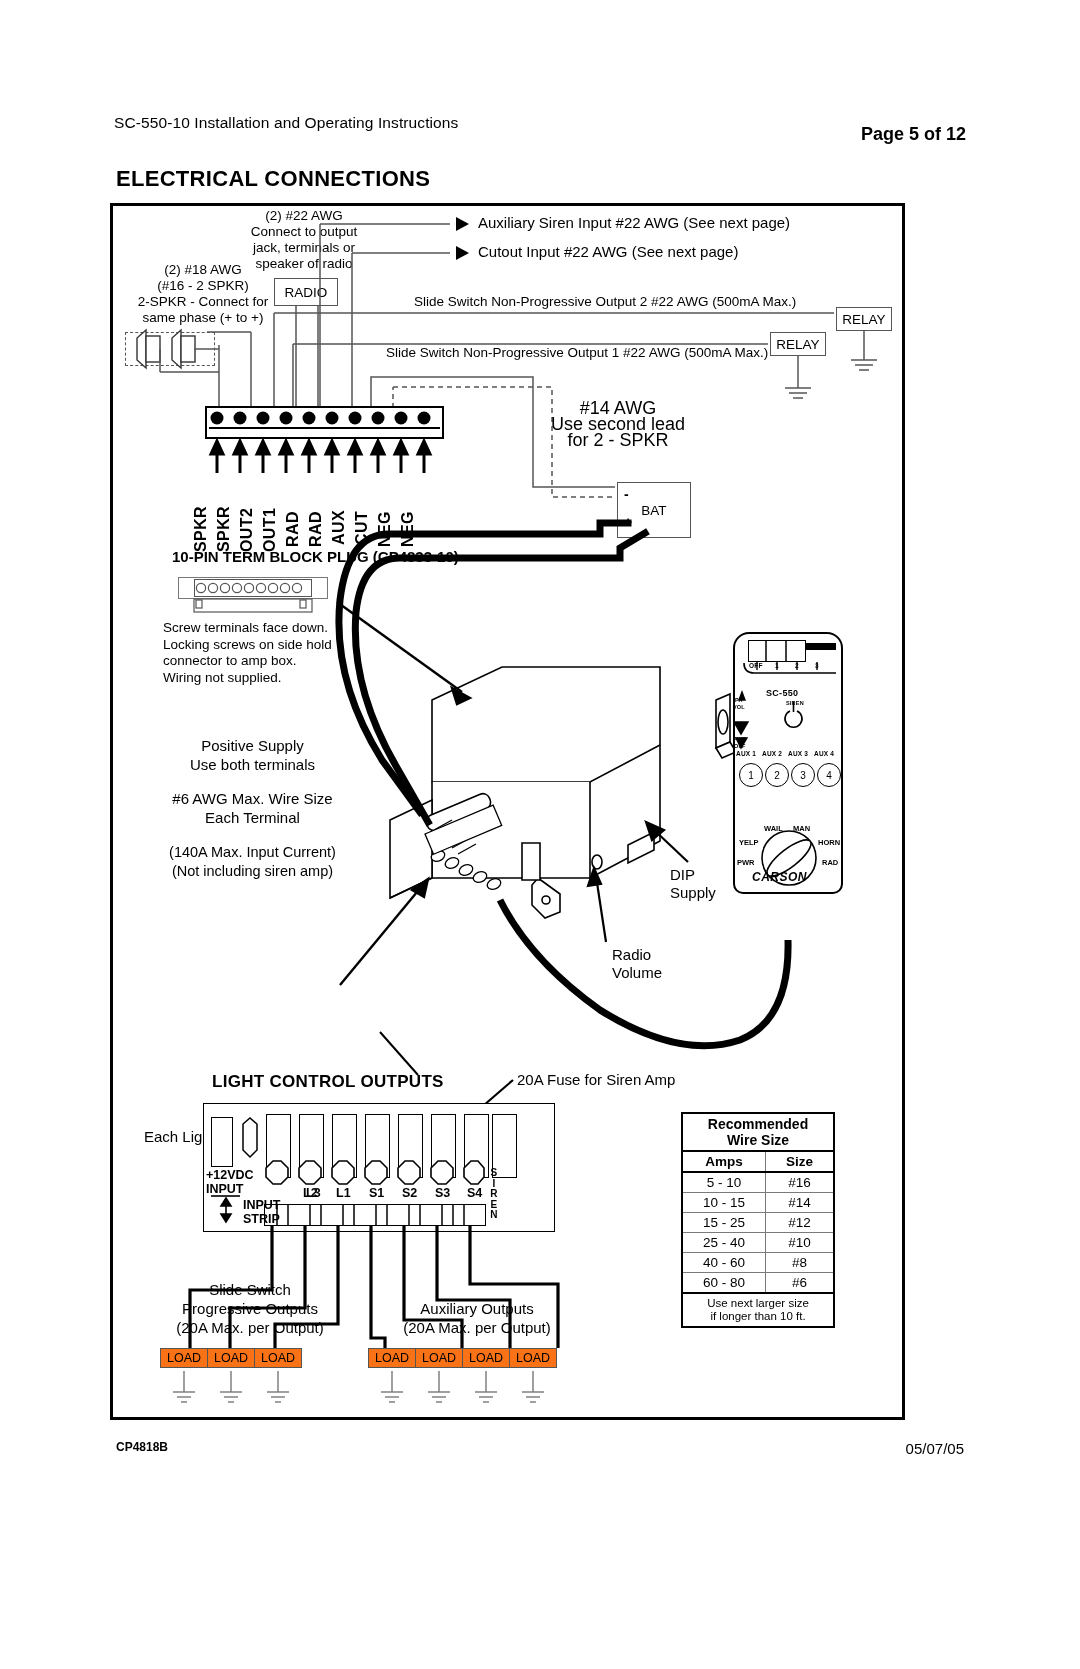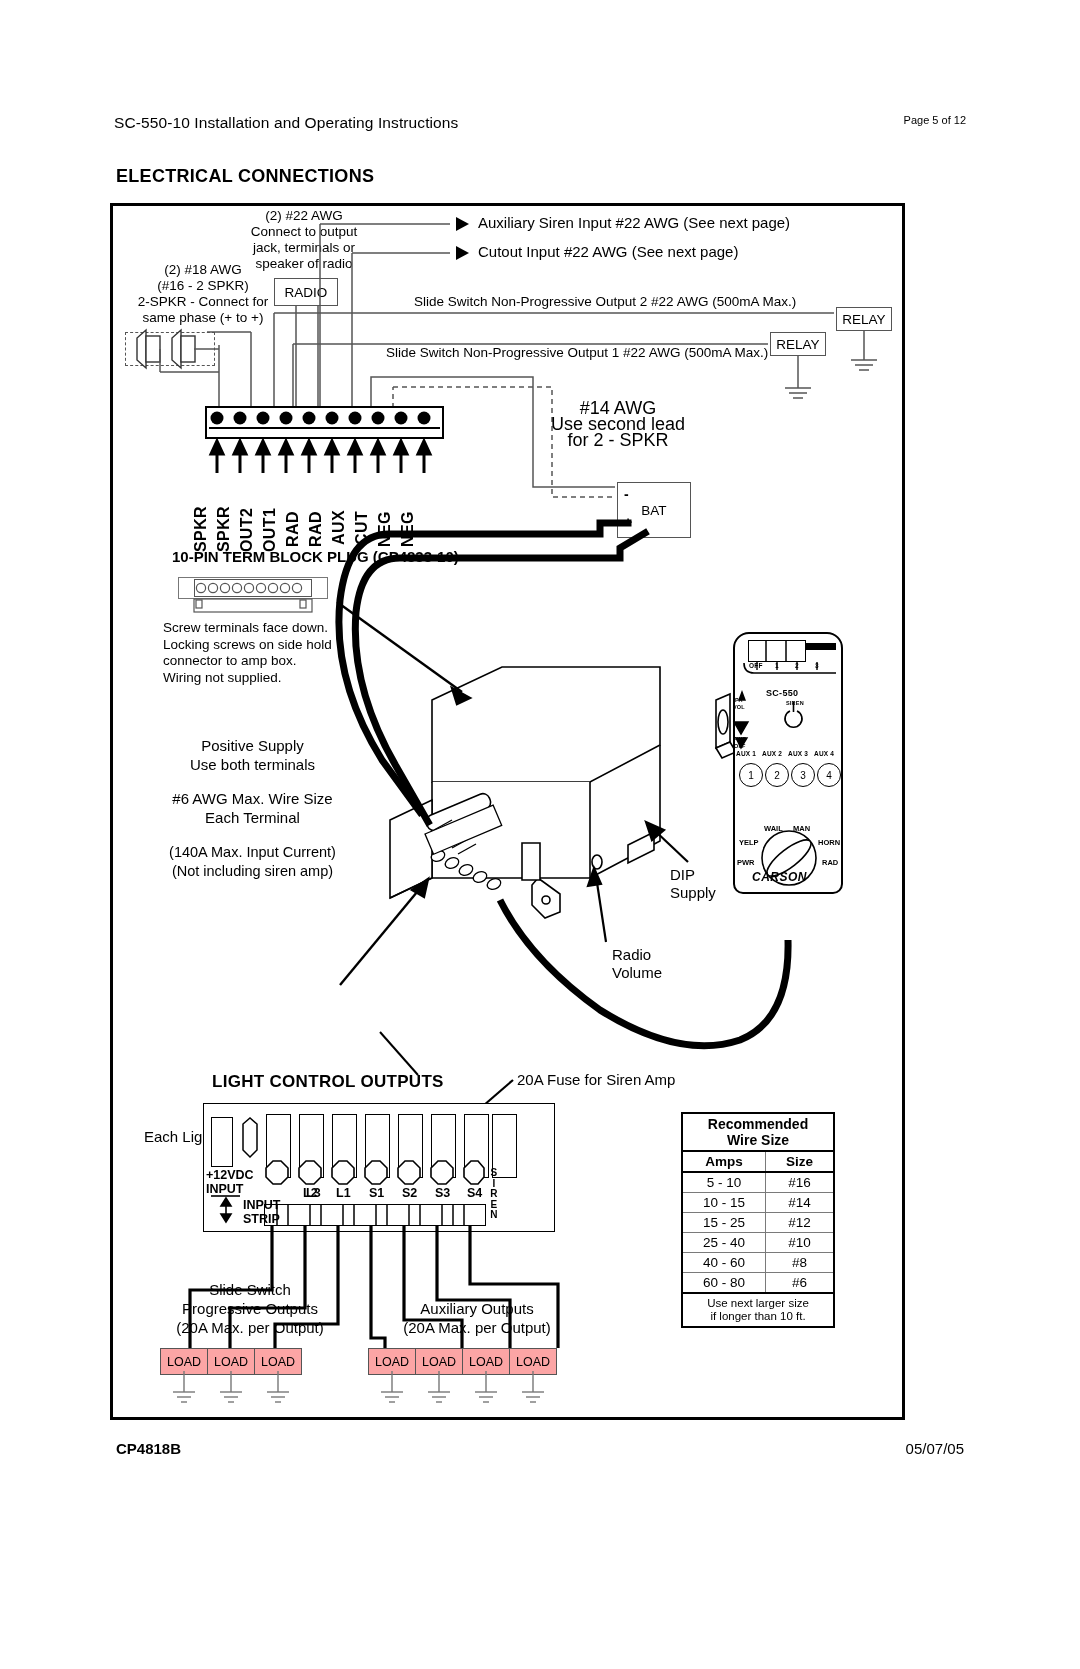--- a/index.html
+++ b/index.html
@@ -14,7 +14,7 @@
 
   
   .hdr-left{left:114px;top:114px;font-size:15.5px;letter-spacing:.1px;white-space:nowrap;}
-  .hdr-right{right:114px;top:114px;font-size:11px;white-space:nowrap;}
+  .hdr-right{right:114px;top:124px;font-size:18px;white-space:nowrap;font-weight:bold;}
   .sec-title{left:116px;top:166px;font-size:18px;font-weight:bold;letter-spacing:.3px;}
   .ftr-left{left:116px;top:1440px;font-size:15px;font-weight:bold;text-align:right;}
   .ftr-right{right:116px;top:1440px;font-size:15px;}

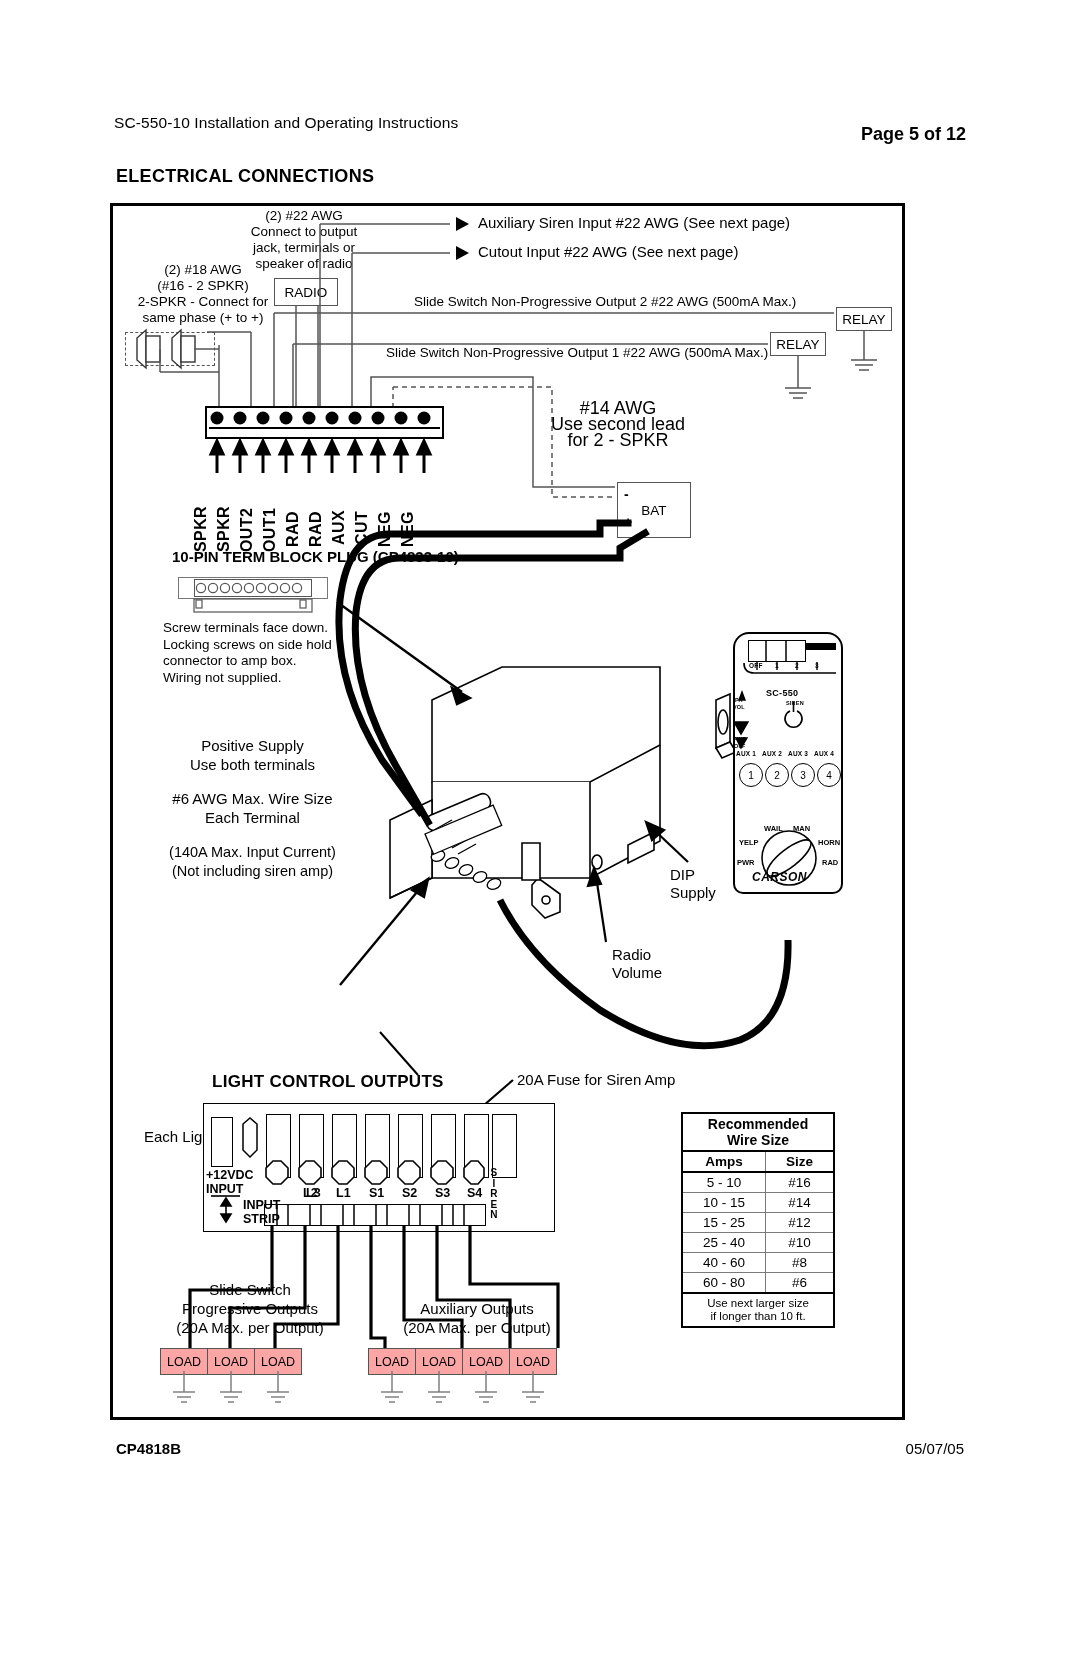--- a/index.html
+++ b/index.html
@@ -15,7 +15,7 @@
   
   .hdr-left{left:114px;top:114px;font-size:15.5px;letter-spacing:.1px;white-space:nowrap;}
   .hdr-right{right:114px;top:124px;font-size:18px;white-space:nowrap;font-weight:bold;}
-  .sec-title{left:116px;top:166px;font-size:18px;font-weight:bold;letter-spacing:.3px;}
+  .sec-title{left:116px;top:166px;font-size:22px;font-weight:bold;letter-spacing:.3px;}
   .ftr-left{left:116px;top:1440px;font-size:15px;font-weight:bold;text-align:right;}
   .ftr-right{right:116px;top:1440px;font-size:15px;}
 

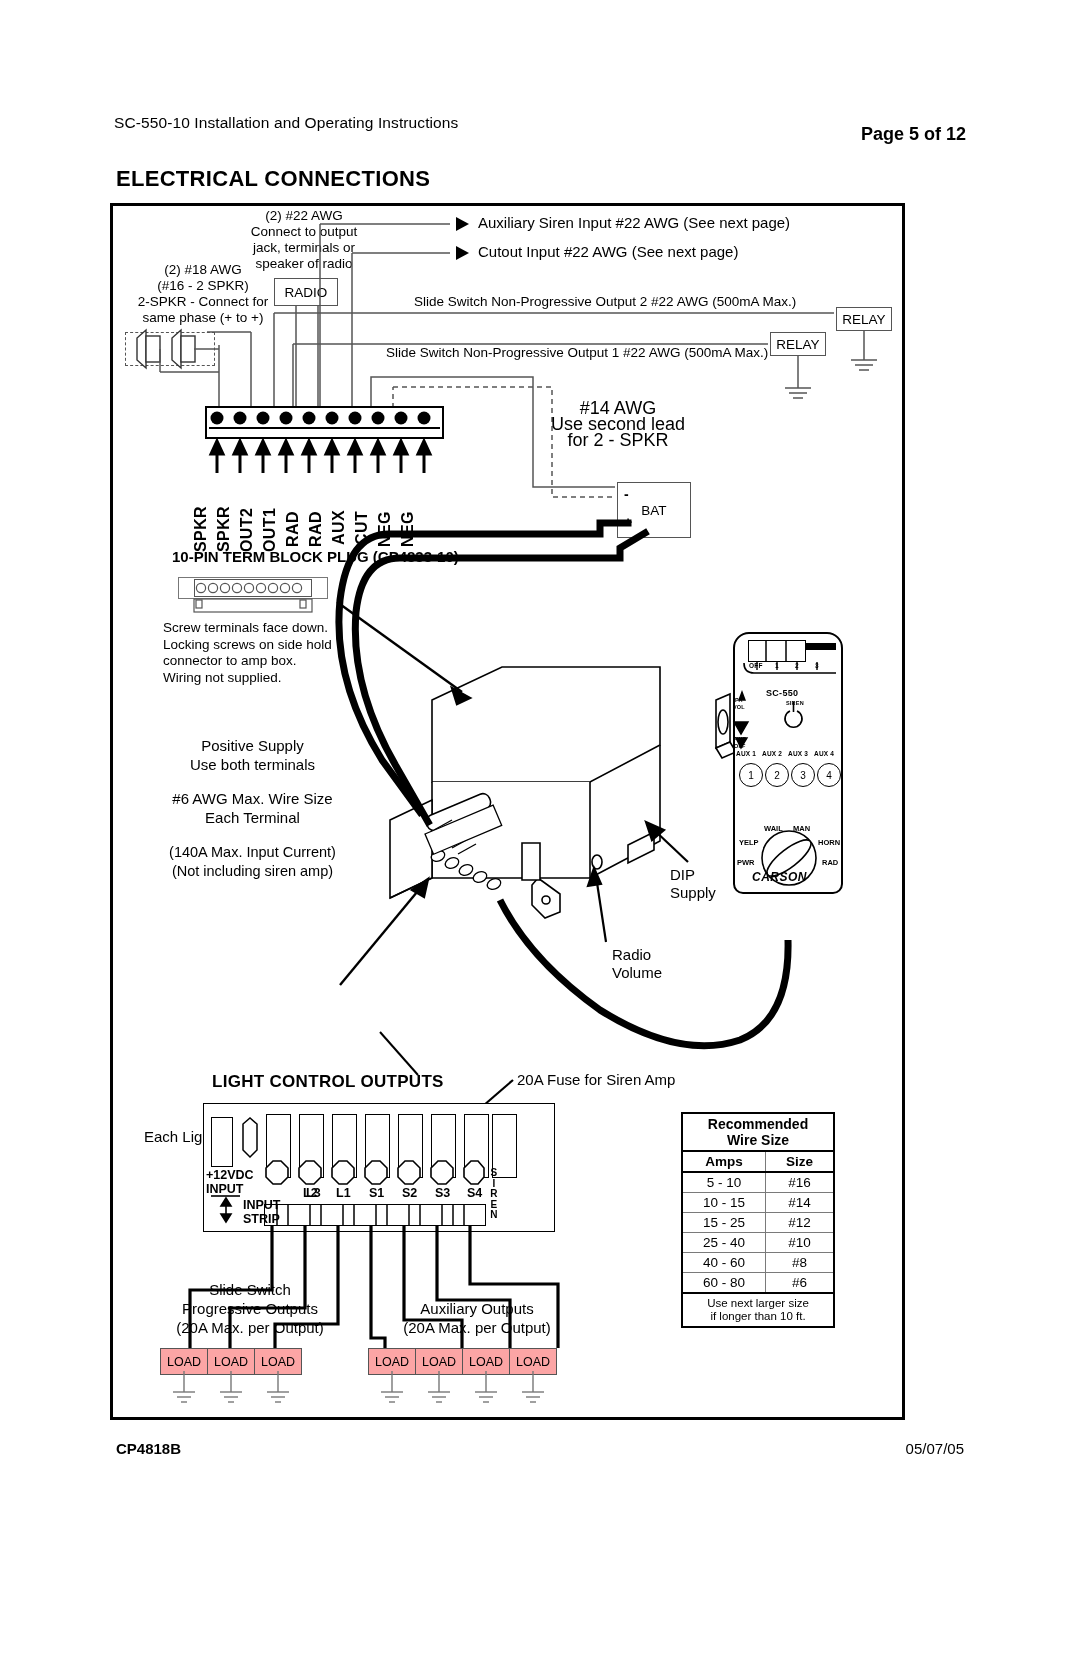--- a/index.html
+++ b/index.html
@@ -52,8 +52,8 @@
   .wtab .note{font-size:11.5px;border-top:2px solid #000;line-height:13px;padding:3px 4px;}
 
   
-  .load{border:1.4px solid #555;background:#fca5a5;box-sizing:border-box;display:flex;align-items:center;
-        justify-content:center;font-size:12.5px;width:48px;height:27px;}
+  .load{border:1.4px solid #555;background:#f97316;box-sizing:border-box;display:flex;align-items:center;
+        justify-content:center;font-size:12.5px;width:48px;height:20px;}
 
   
   .remote{border:2.5px solid #000;border-radius:16px 16px 10px 10px;background:#fff;box-sizing:border-box;}

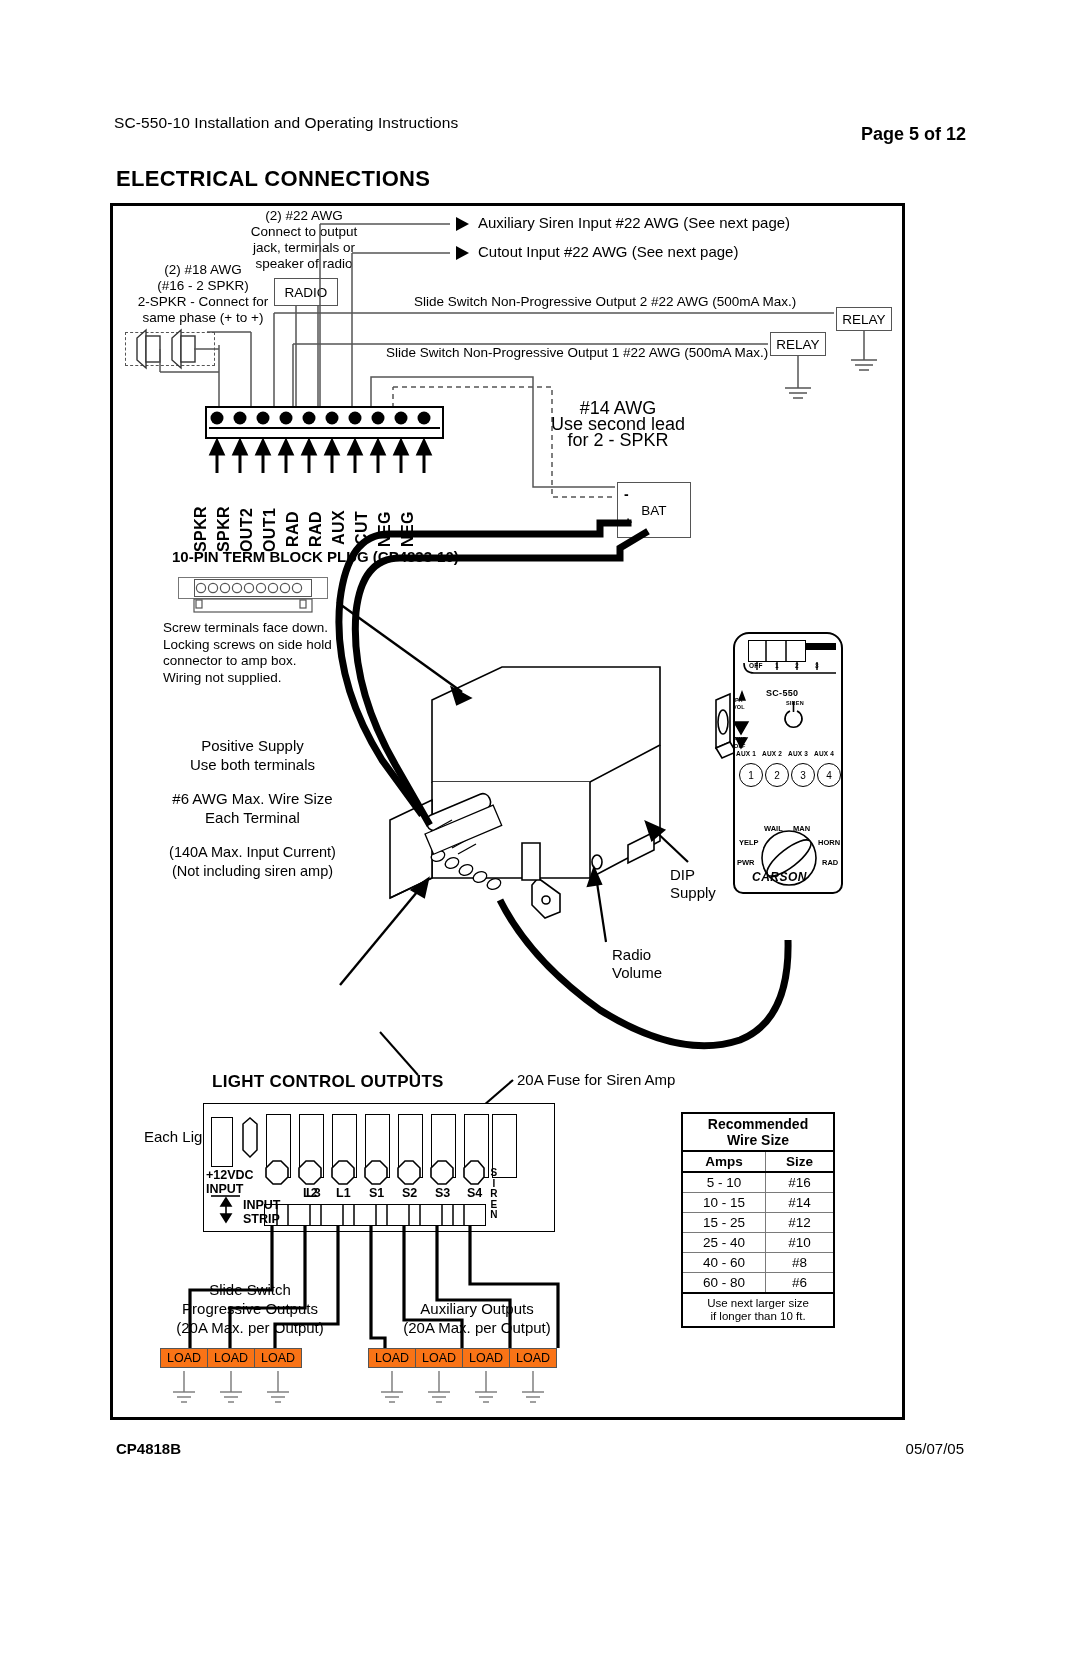--- a/index.html
+++ b/index.html
@@ -16,7 +16,7 @@
   .hdr-left{left:114px;top:114px;font-size:15.5px;letter-spacing:.1px;white-space:nowrap;}
   .hdr-right{right:114px;top:124px;font-size:18px;white-space:nowrap;font-weight:bold;}
   .sec-title{left:116px;top:166px;font-size:22px;font-weight:bold;letter-spacing:.3px;}
-  .ftr-left{left:116px;top:1440px;font-size:15px;font-weight:bold;text-align:right;}
+  .ftr-left{left:116px;top:1440px;font-size:12px;font-weight:bold;text-align:right;}
   .ftr-right{right:116px;top:1440px;font-size:15px;}
 
   

